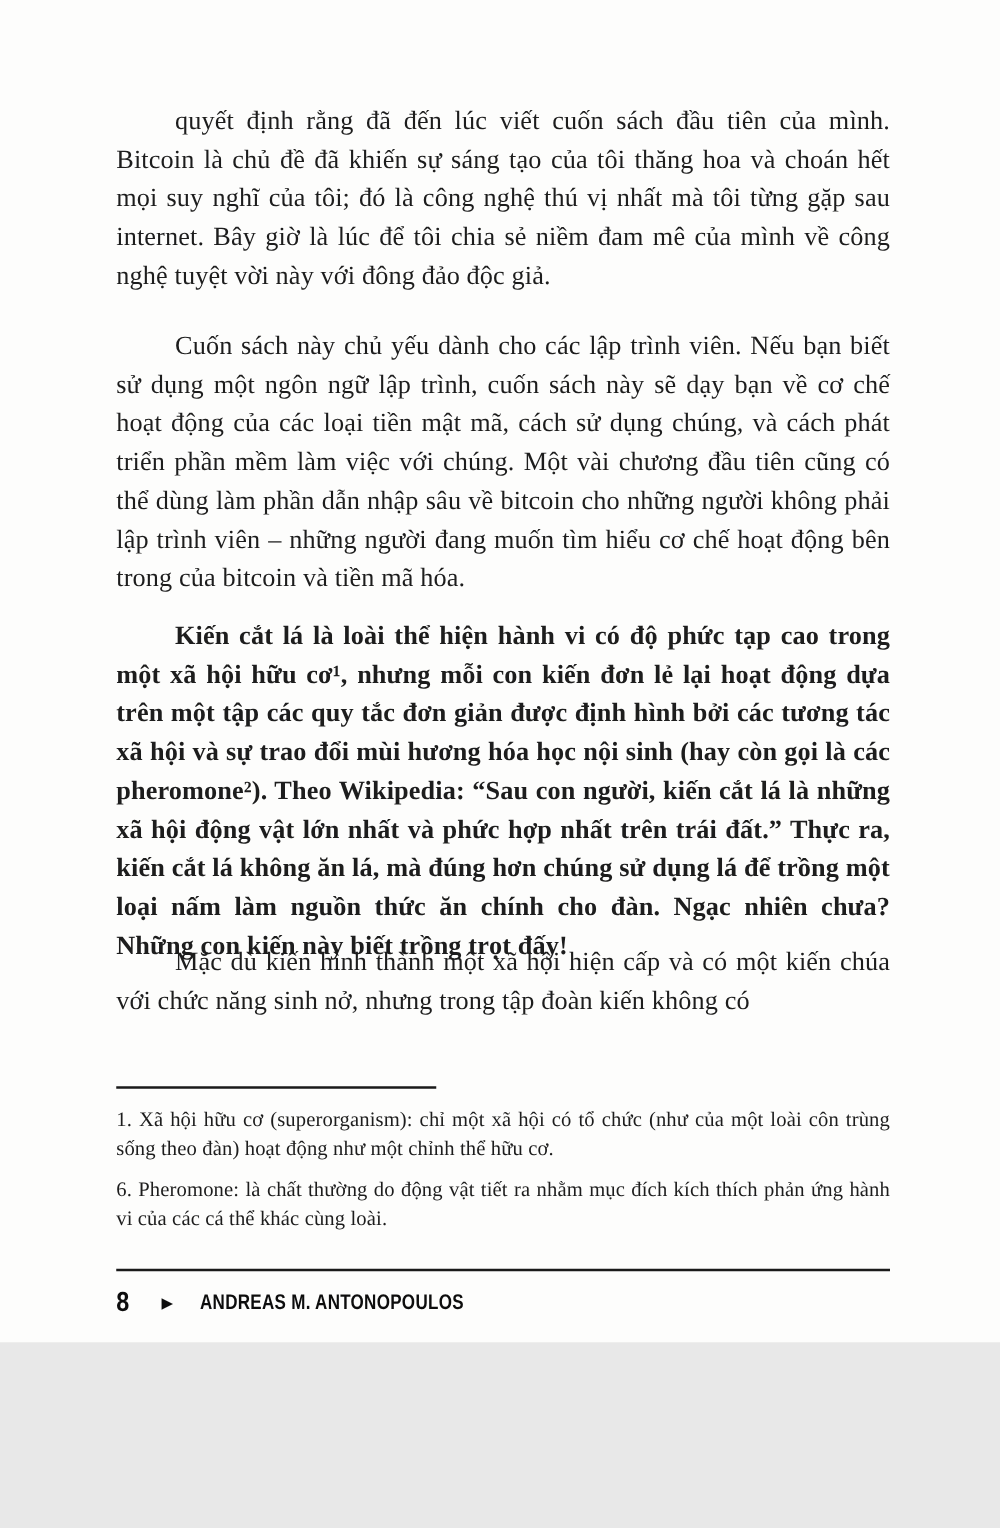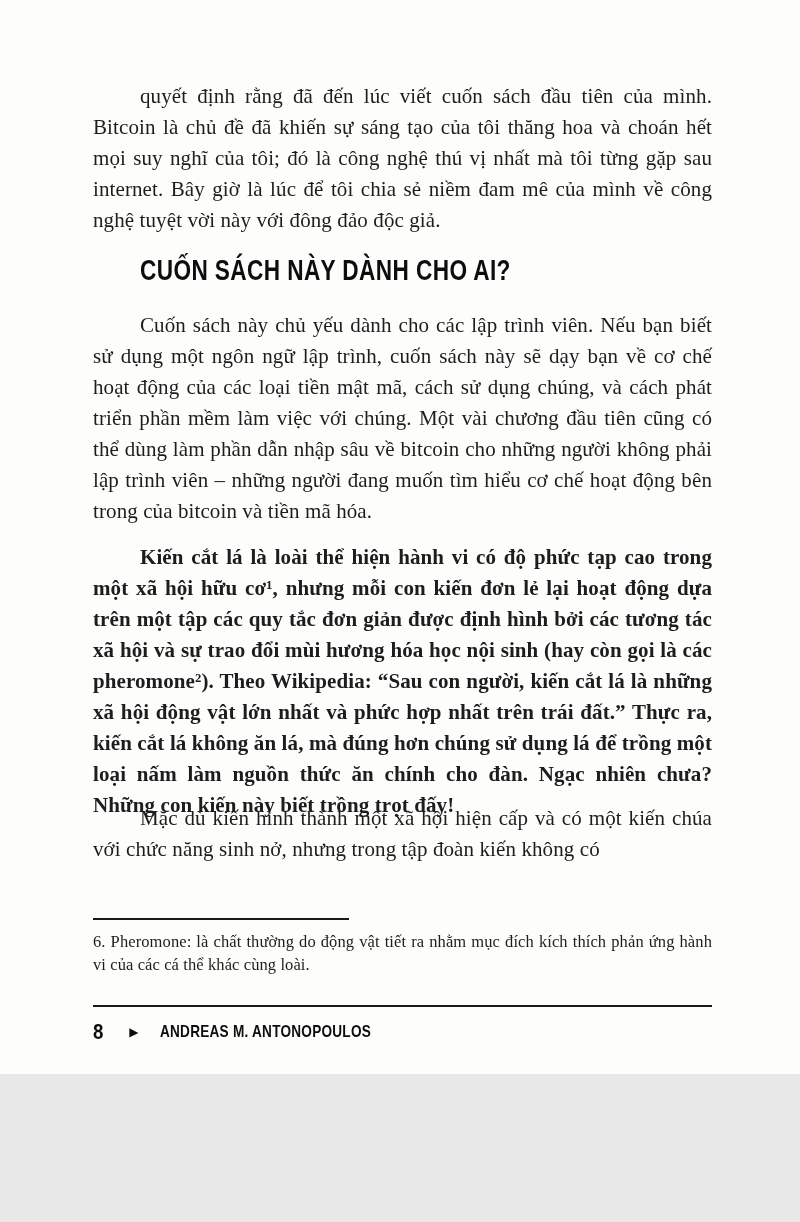--- a/index.html
+++ b/index.html
@@ -115,7 +115,6 @@
 
     <p class="body-par" id="par-1">quyết định rằng đã đến lúc viết cuốn sách đầu tiên của mình. Bitcoin là chủ đề đã khiến sự sáng tạo của tôi thăng hoa và choán hết mọi suy nghĩ của tôi; đó là công nghệ thú vị nhất mà tôi từng gặp sau internet. Bây giờ là lúc để tôi chia sẻ niềm đam mê của mình về công nghệ tuyệt vời này với đông đảo độc giả.</p>
 
-    <h2 class="section-heading" id="heading-1"><span class="condense">CUỐN SÁCH NÀY DÀNH CHO AI?</span></h2>
 
     <p class="body-par" id="par-2">Cuốn sách này chủ yếu dành cho các lập trình viên. Nếu bạn biết sử dụng một ngôn ngữ lập trình, cuốn sách này sẽ dạy bạn về cơ chế hoạt động của các loại tiền mật mã, cách sử dụng chúng, và cách phát triển phần mềm làm việc với chúng. Một vài chương đầu tiên cũng có thể dùng làm phần dẫn nhập sâu về bitcoin cho những người không phải lập trình viên – những người đang muốn tìm hiểu cơ chế hoạt động bên trong của bitcoin và tiền mã hóa.</p>
 

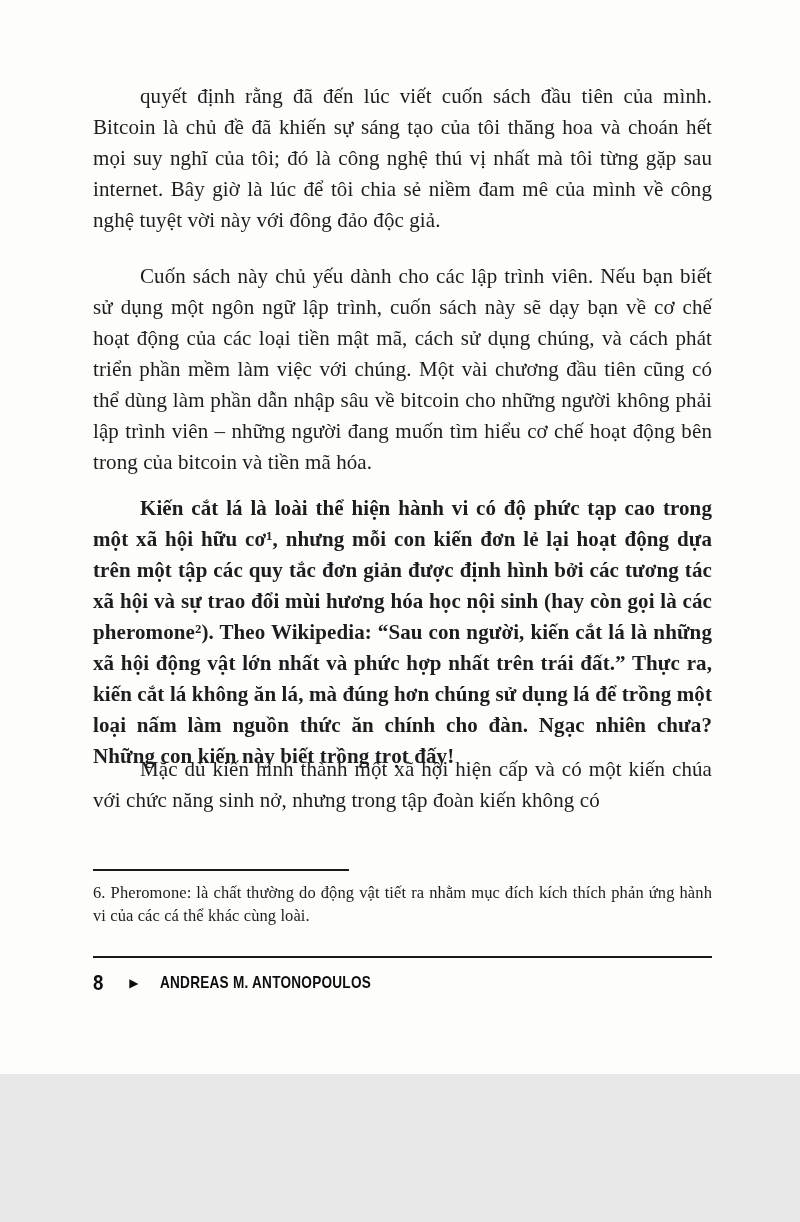--- a/index.html
+++ b/index.html
@@ -125,6 +125,7 @@
 
     <div class="footnote-rule"></div>
 
+    <p class="footnote" id="footnote-1">1. Xã hội hữu cơ (superorganism): chỉ một xã hội có tổ chức (như của một loài côn trùng sống theo đàn) hoạt động như một chỉnh thể hữu cơ.</p>
 
     <p class="footnote" id="footnote-2">6. Pheromone: là chất thường do động vật tiết ra nhằm mục đích kích thích phản ứng hành vi của các cá thể khác cùng loài.</p>
 

